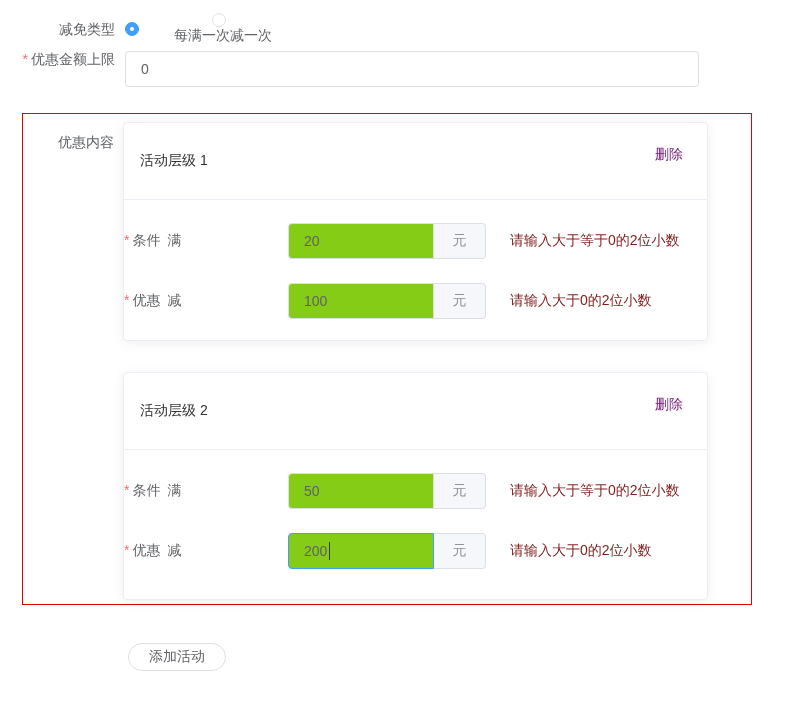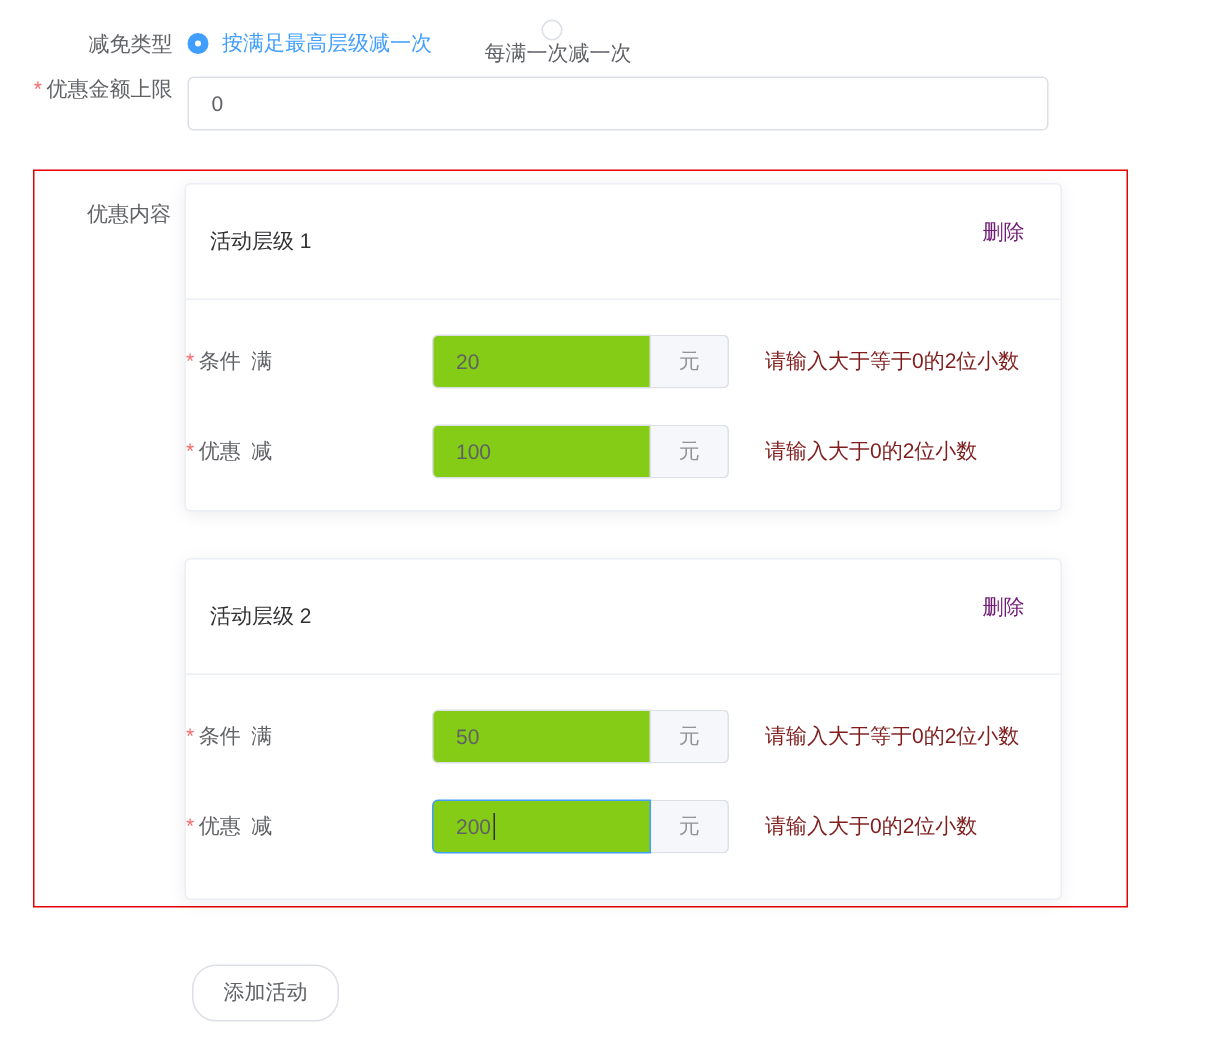--- a/index.html
+++ b/index.html
@@ -107,7 +107,6 @@
     <div class="form-label">减免类型</div>
     <div class="radio checked">
       <span class="radio-circle"></span>
-      <span class="radio-label">按满足最高层级减一次</span>
     </div>
     <div class="radio">
       <span class="radio-circle"></span>

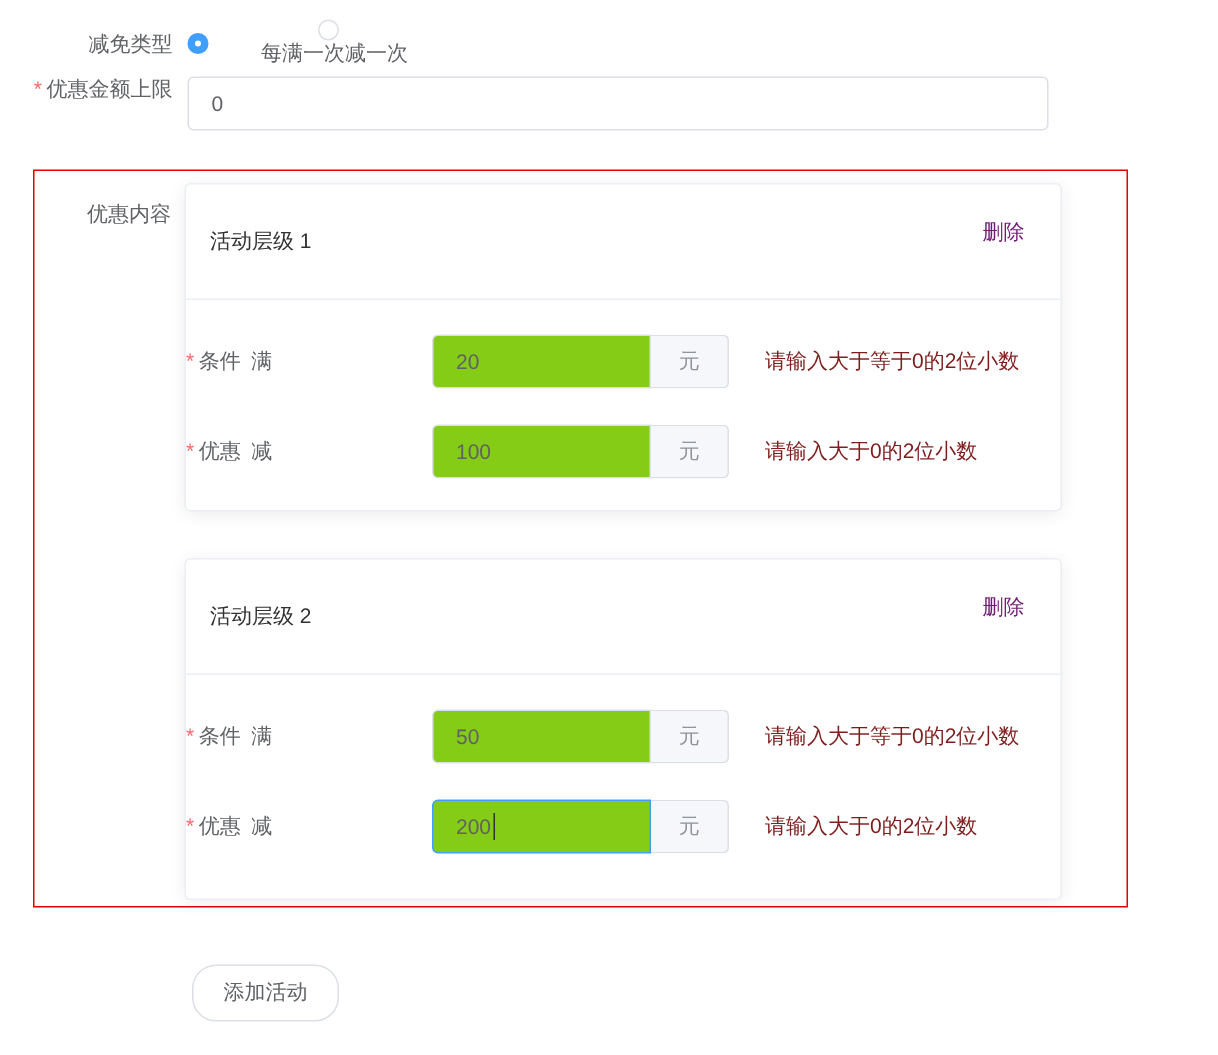--- a/index.html
+++ b/index.html
@@ -92,7 +92,7 @@
 
   
   .add-button {
-    position:absolute; top:643px; left:128px; height:38px; padding:0 20px;
+    position:absolute; top:643px; left:128px; height:28px; padding:0 20px;
     background:#fff; border:1px solid #DCDFE6; border-radius:16px;
     color:#606266; font-size:14px; cursor:pointer;
     font-family:"Liberation Sans","DejaVu Sans",sans-serif;

